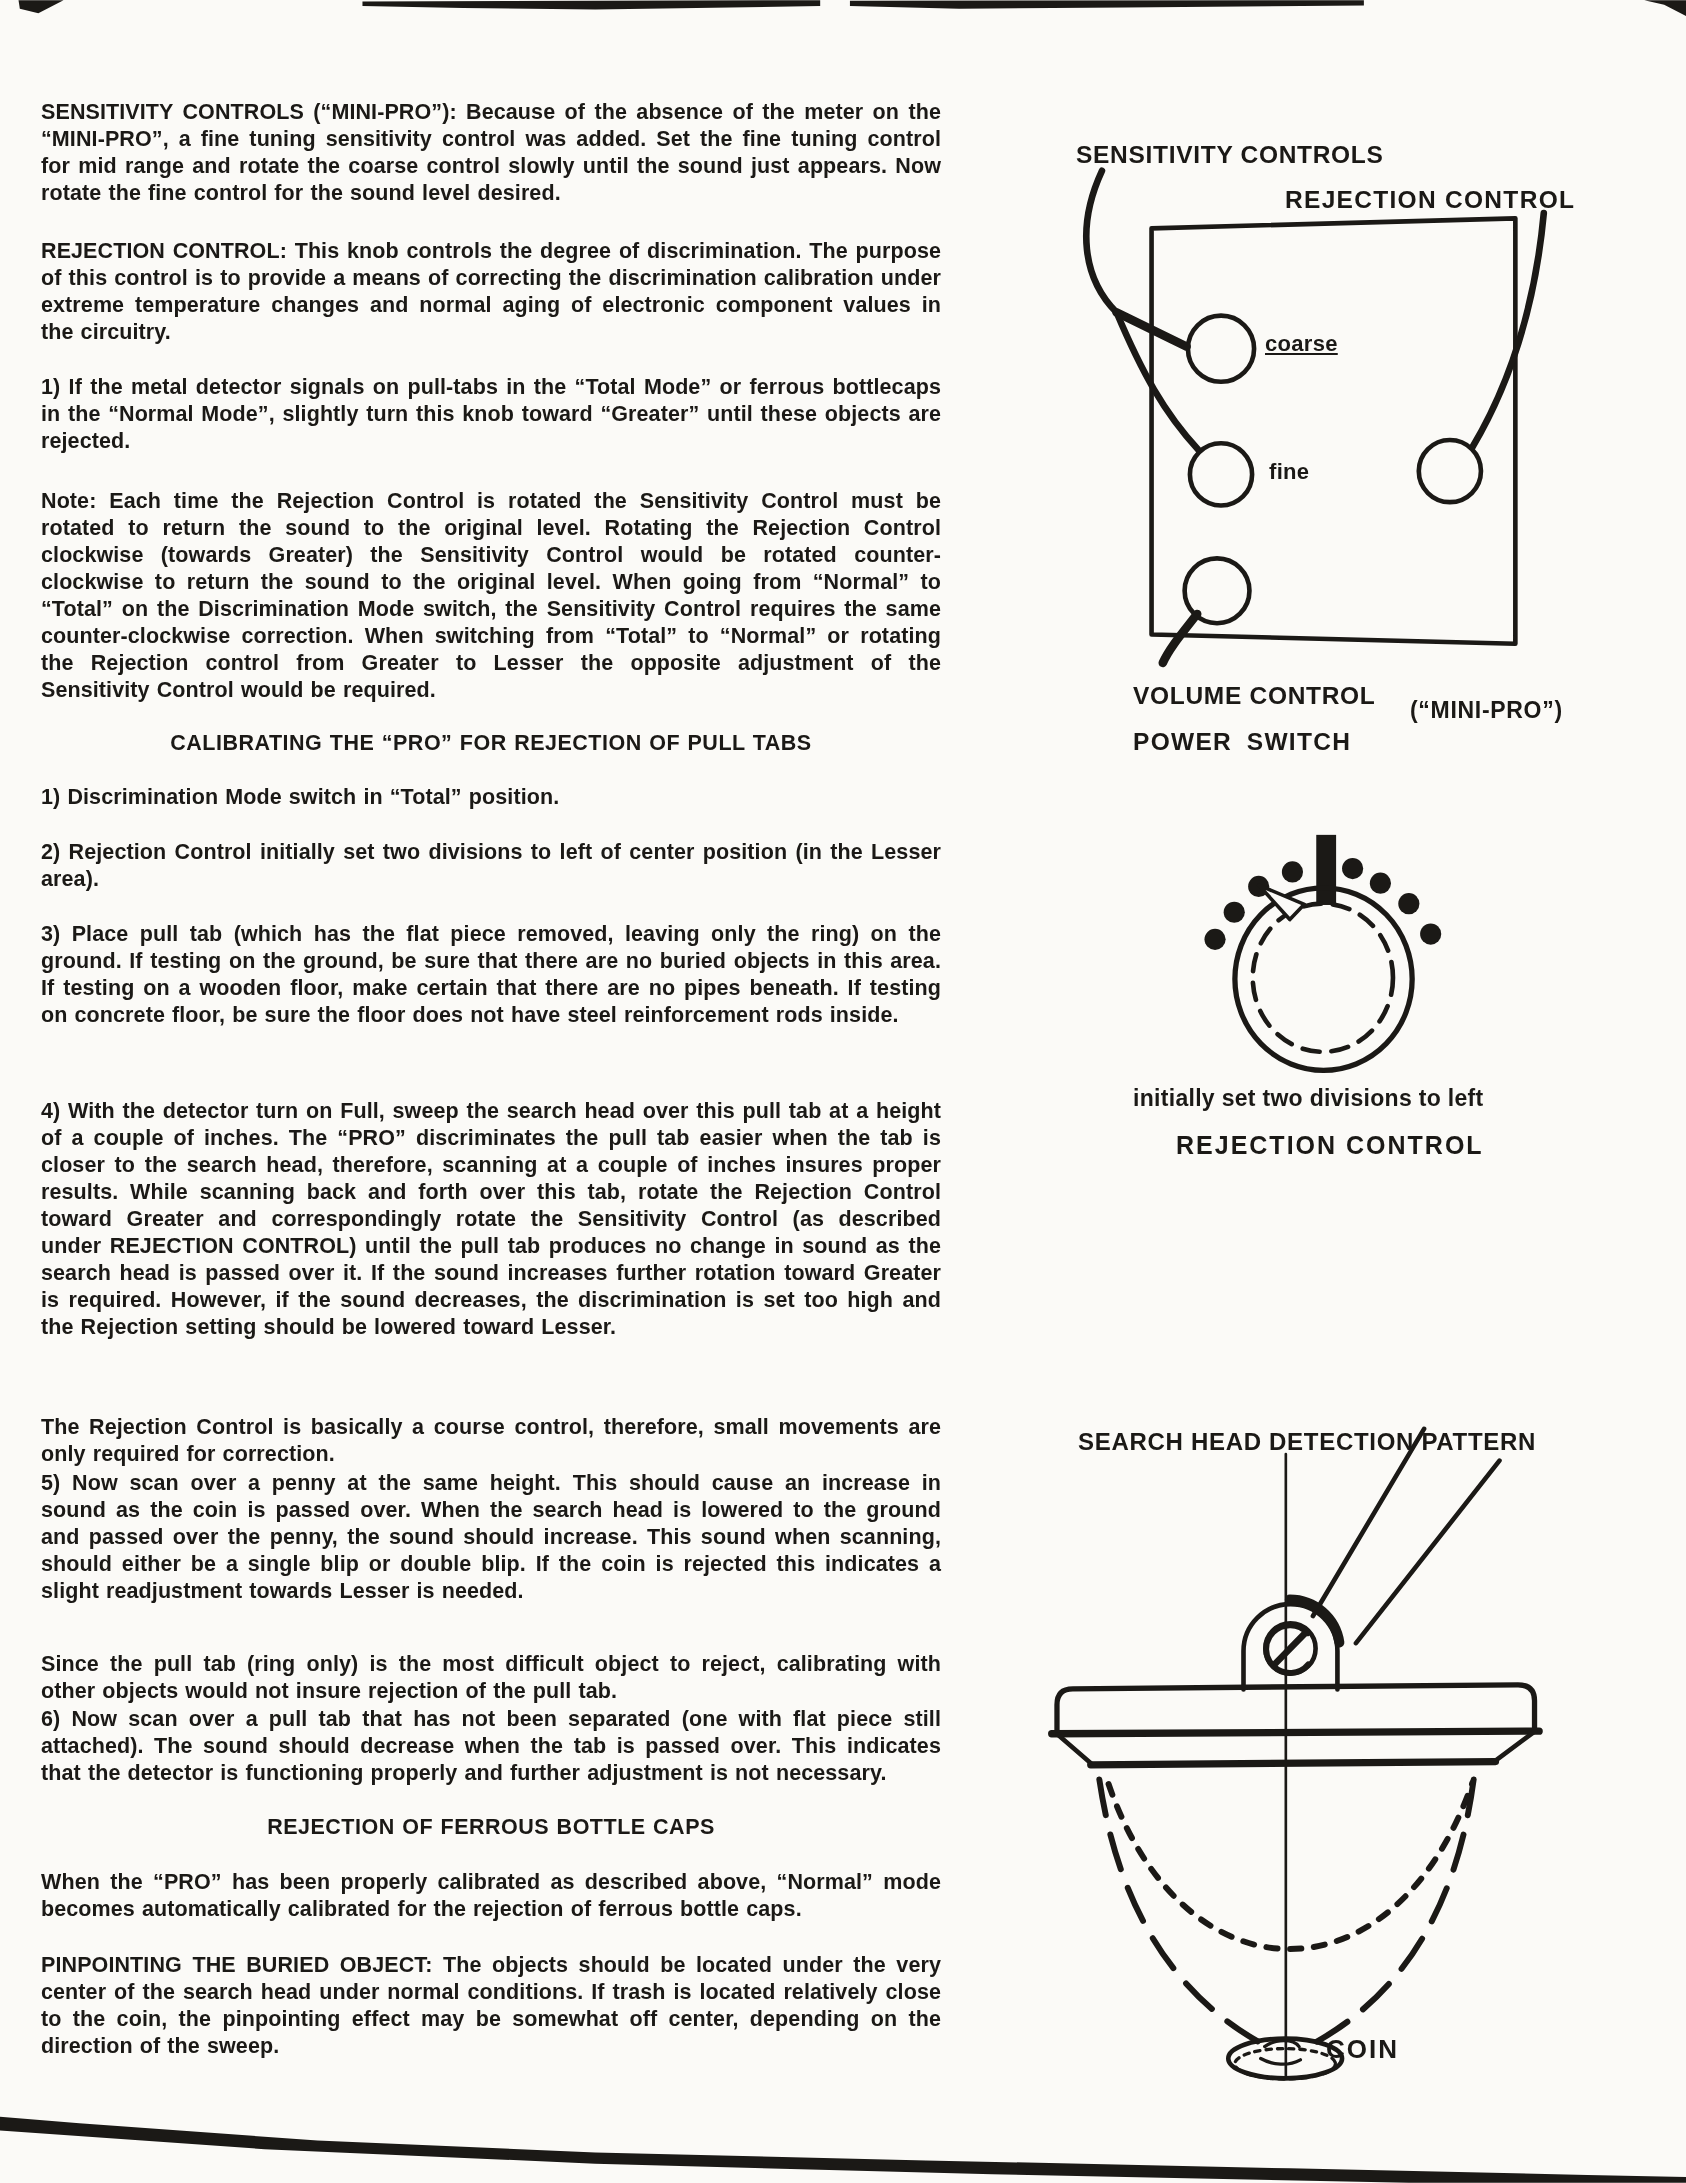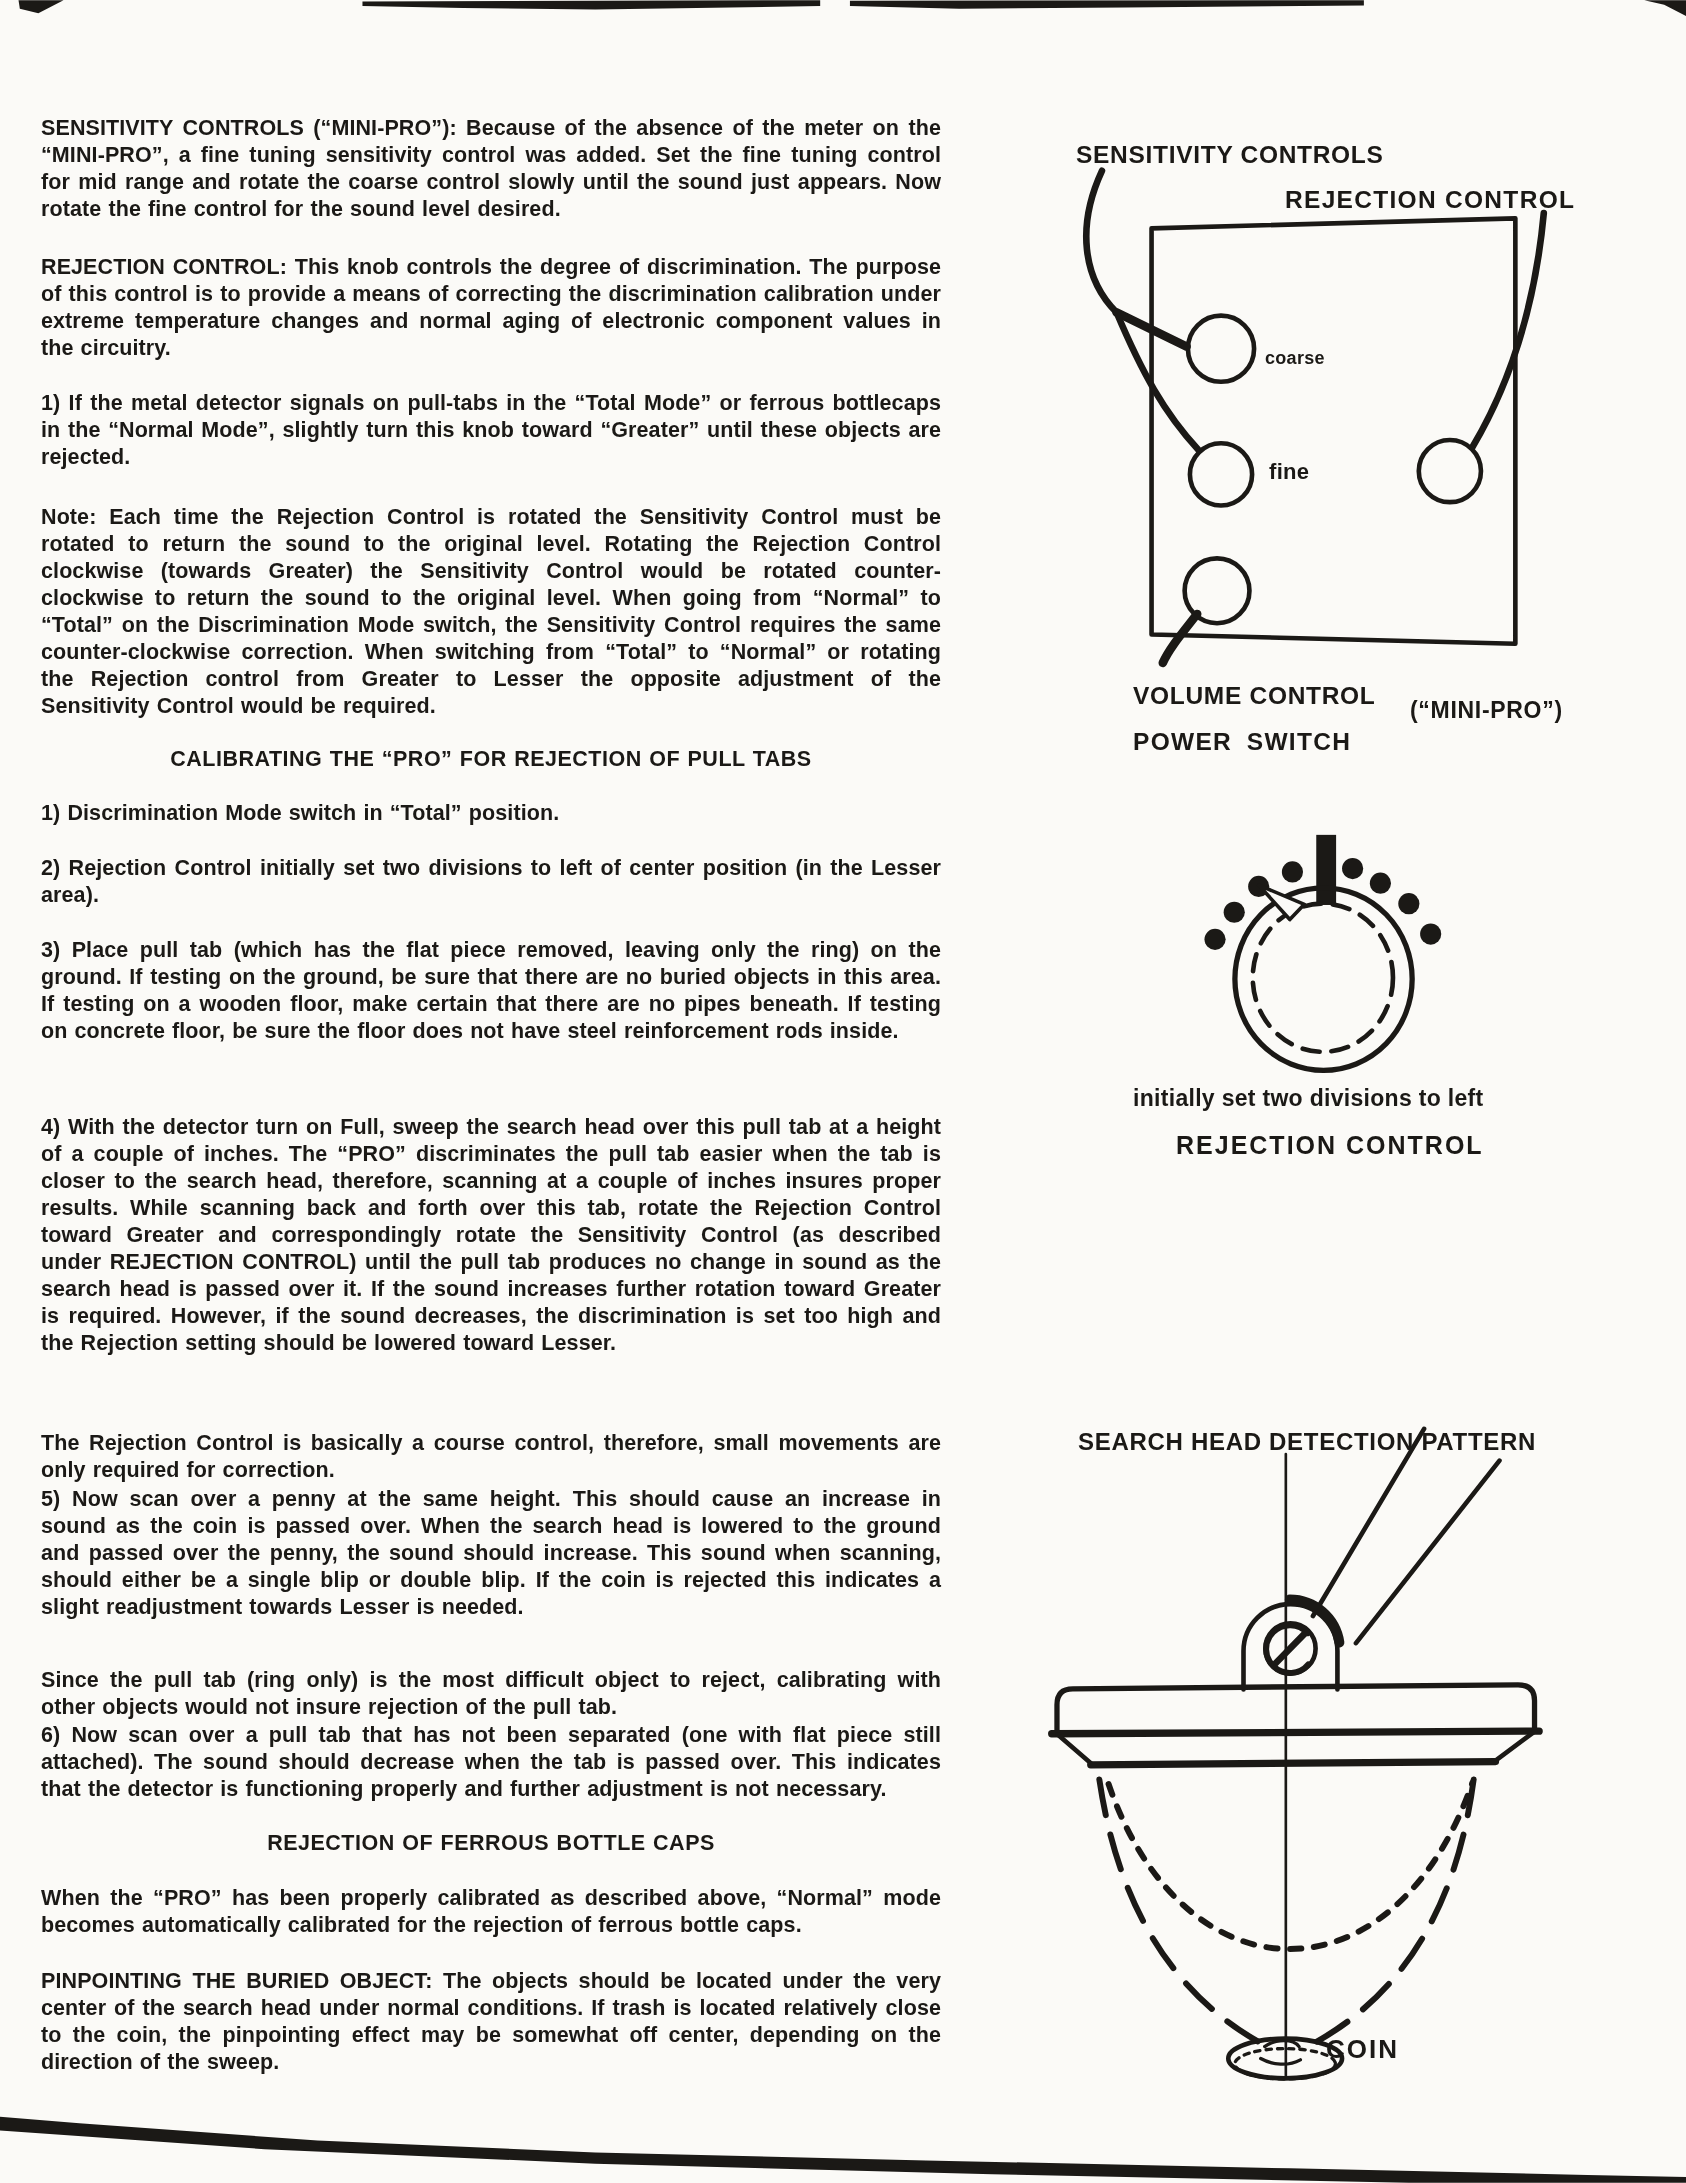--- a/index.html
+++ b/index.html
@@ -13,7 +13,7 @@
     position:absolute;left:41px;width:900px;
     font-size:21.5px;line-height:27px;font-weight:700;
     letter-spacing:0.1px;word-spacing:1px;
-    text-align:justify;white-space:pre-line;margin-top:16px;
+    text-align:justify;white-space:pre-line;
   }
   .hd{text-align:center;letter-spacing:0.5px;}
   .b0{top:99px}.b1{top:238px}.b2{top:374px}.b3{top:488px}

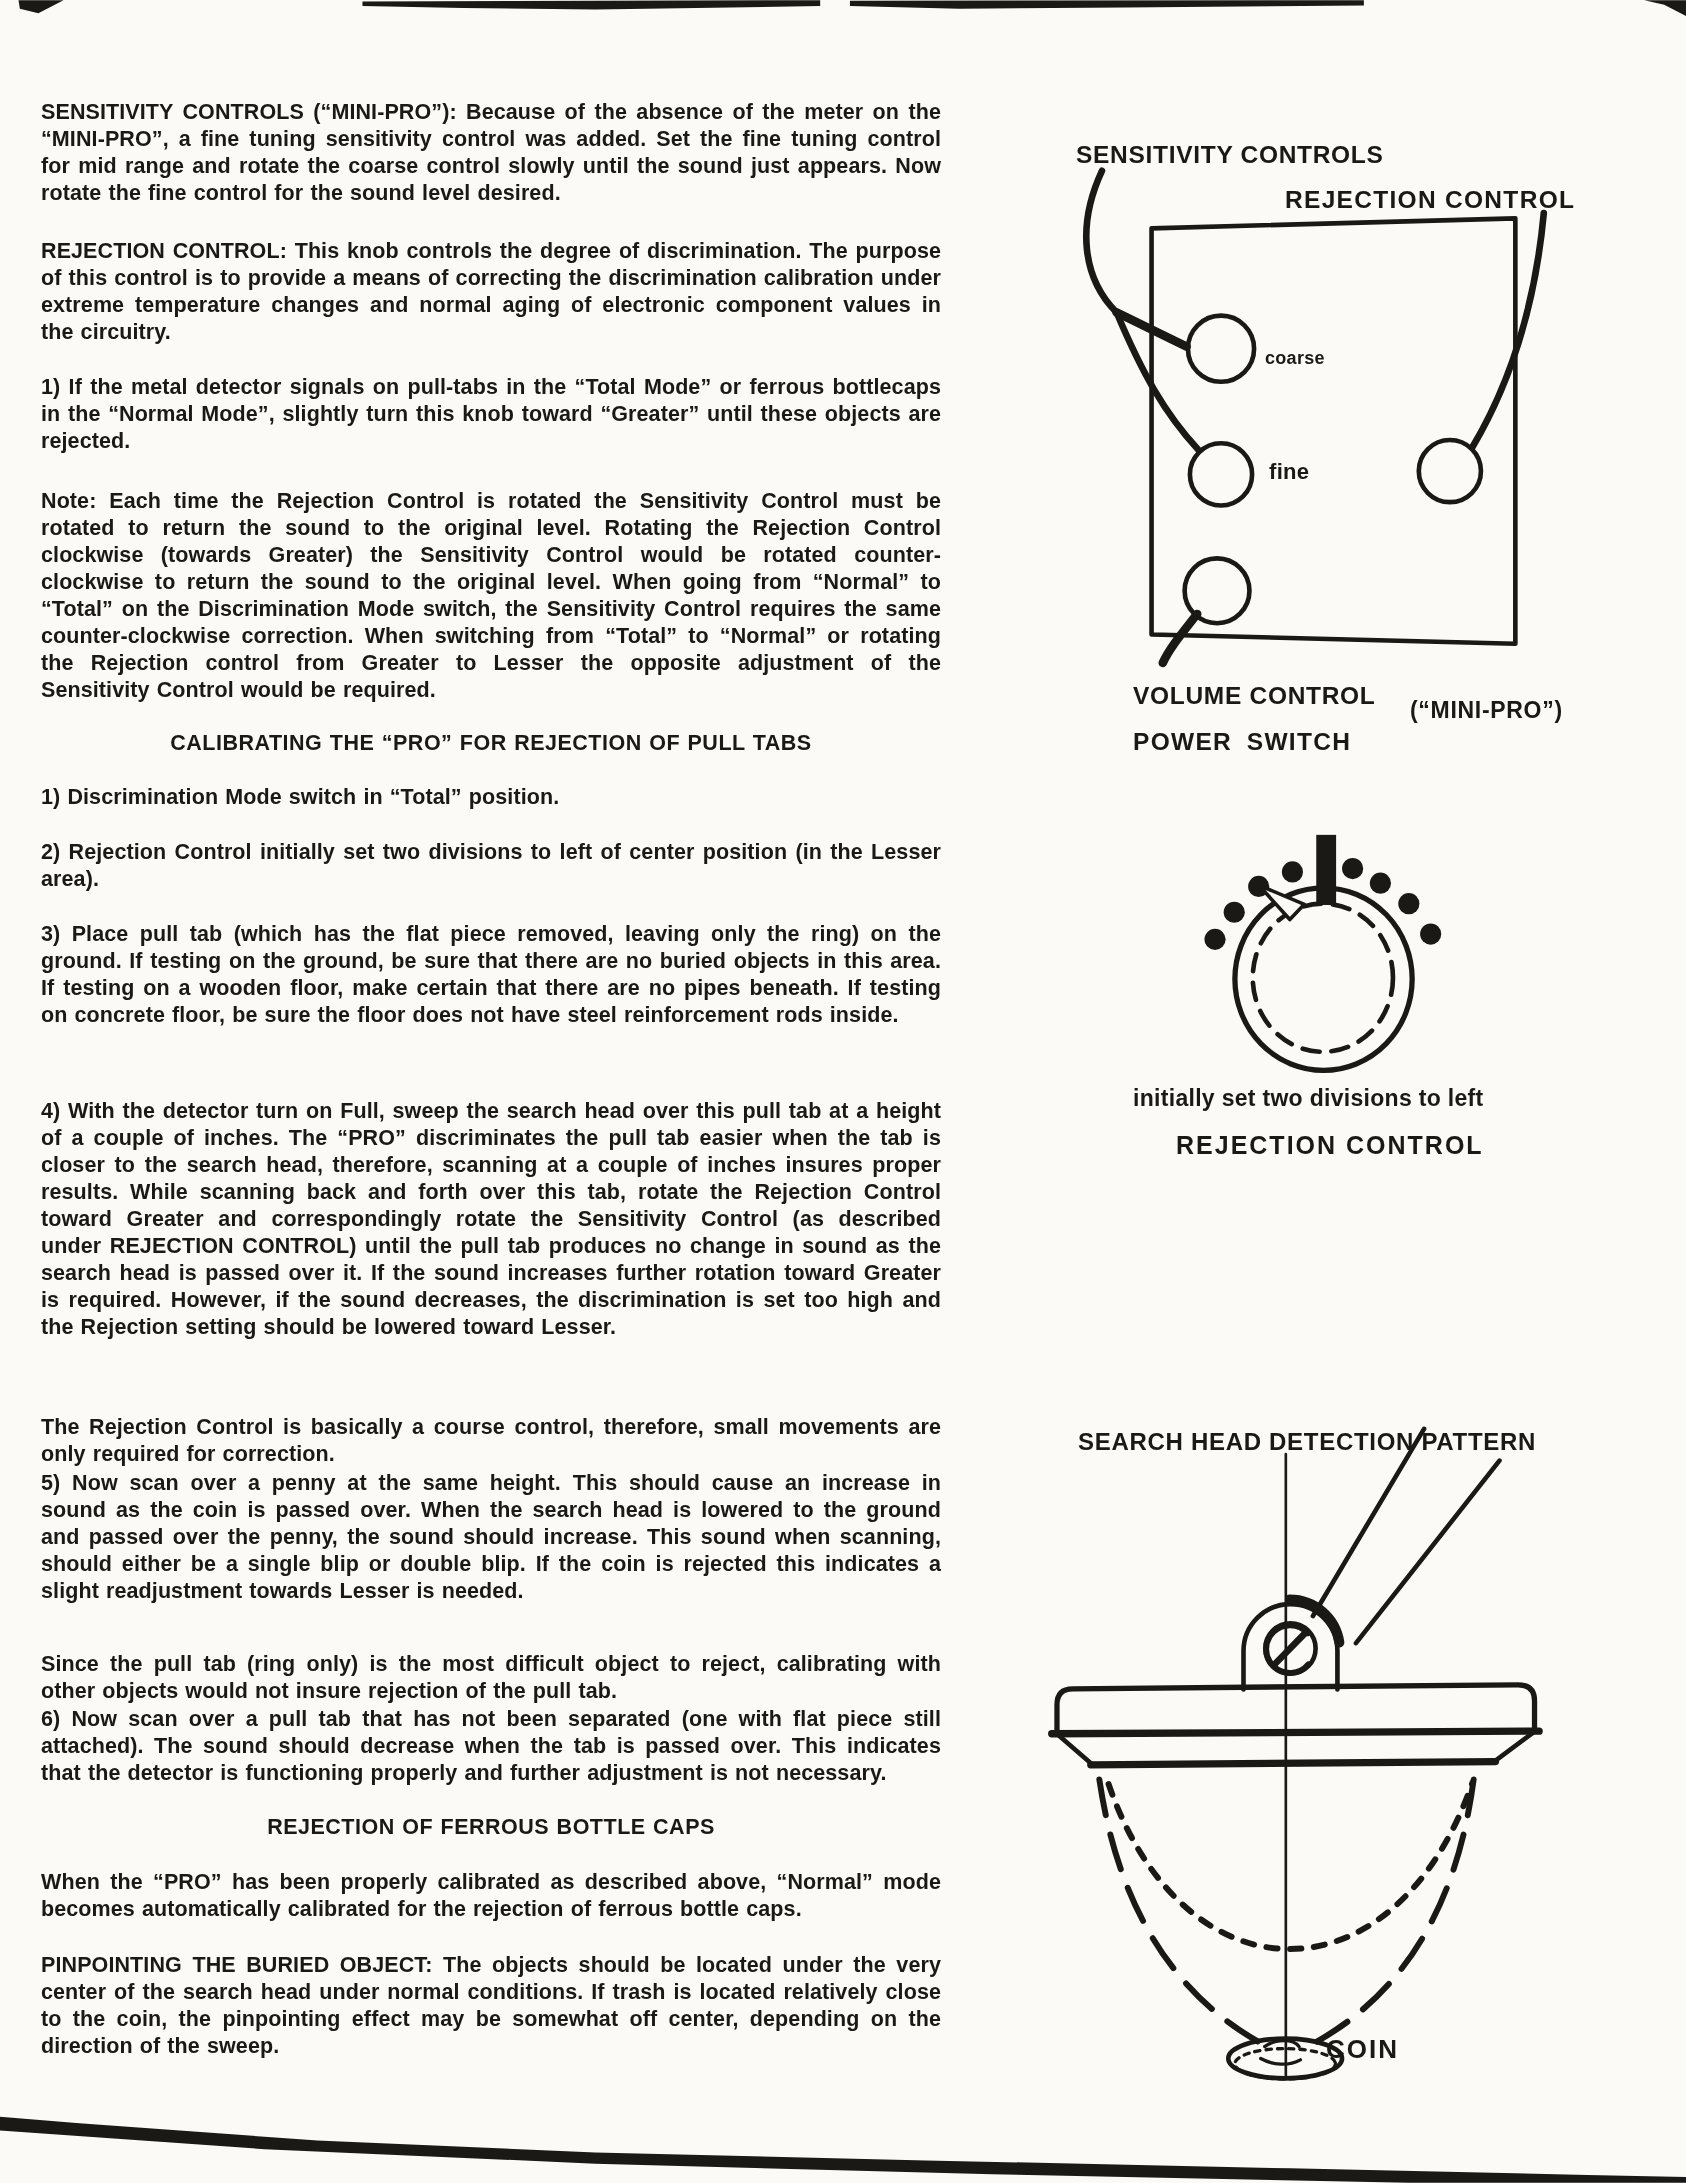--- a/index.html
+++ b/index.html
@@ -25,7 +25,7 @@
   }
   .lbl-sens{left:1076px;top:141px;font-size:24.5px;letter-spacing:0.7px;}
   .lbl-rejtop{left:1285px;top:186px;font-size:24.5px;letter-spacing:1.3px;}
-  .lbl-coarse{left:1265px;top:348px;font-size:18px;letter-spacing:0.3px;}
+  .lbl-coarse{left:1265px;top:331px;font-size:22px;letter-spacing:0.3px;text-decoration:underline;}
   .lbl-fine{left:1269px;top:459px;font-size:22px;letter-spacing:0.3px;}
   .lbl-vol{left:1133px;top:682px;font-size:24.5px;letter-spacing:0.7px;}
   .lbl-pow{left:1133px;top:728px;font-size:24.5px;letter-spacing:1.3px;word-spacing:6.6px;}

